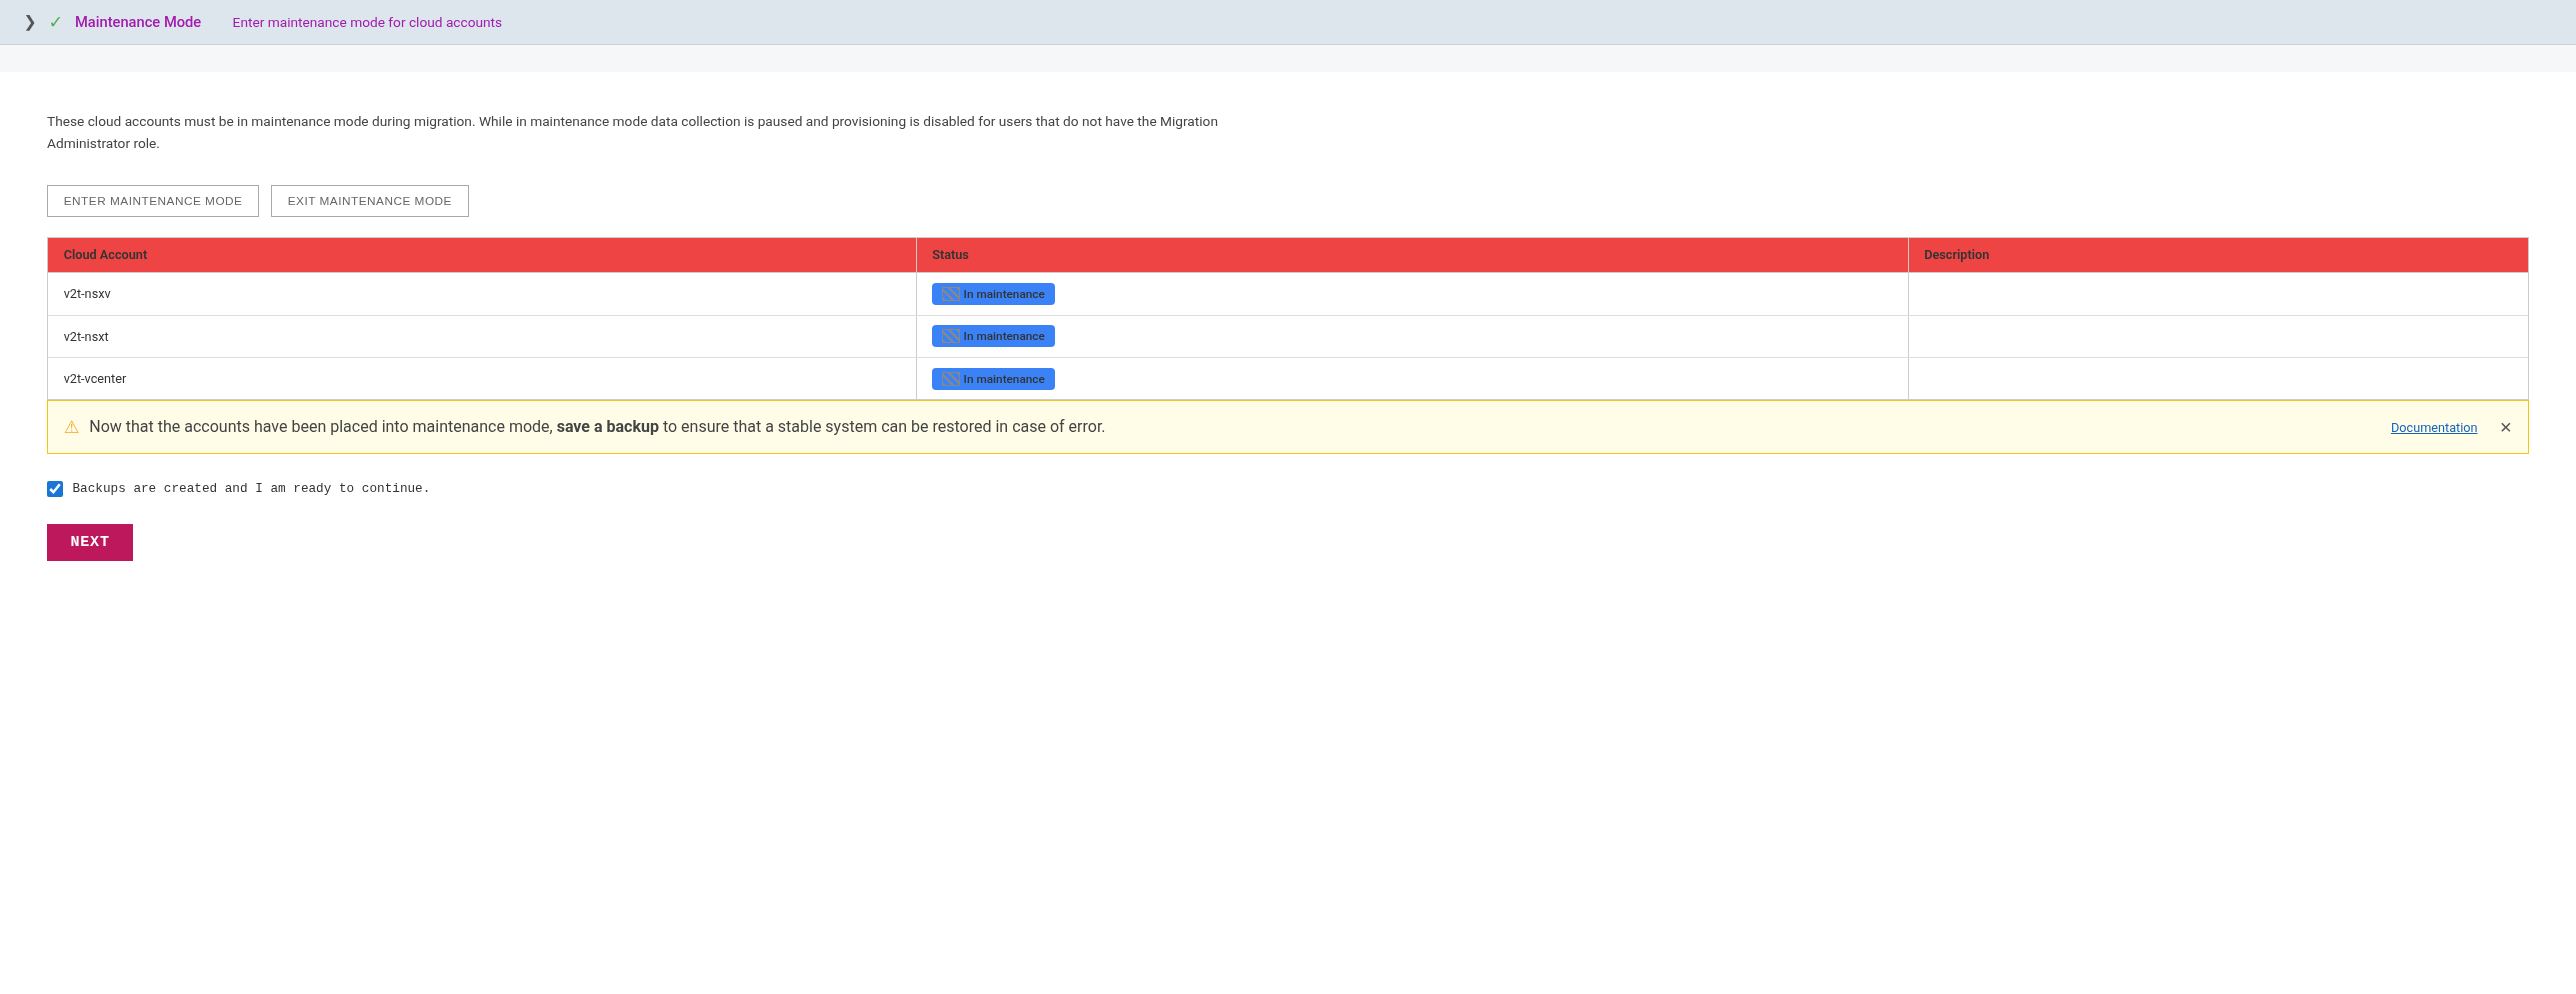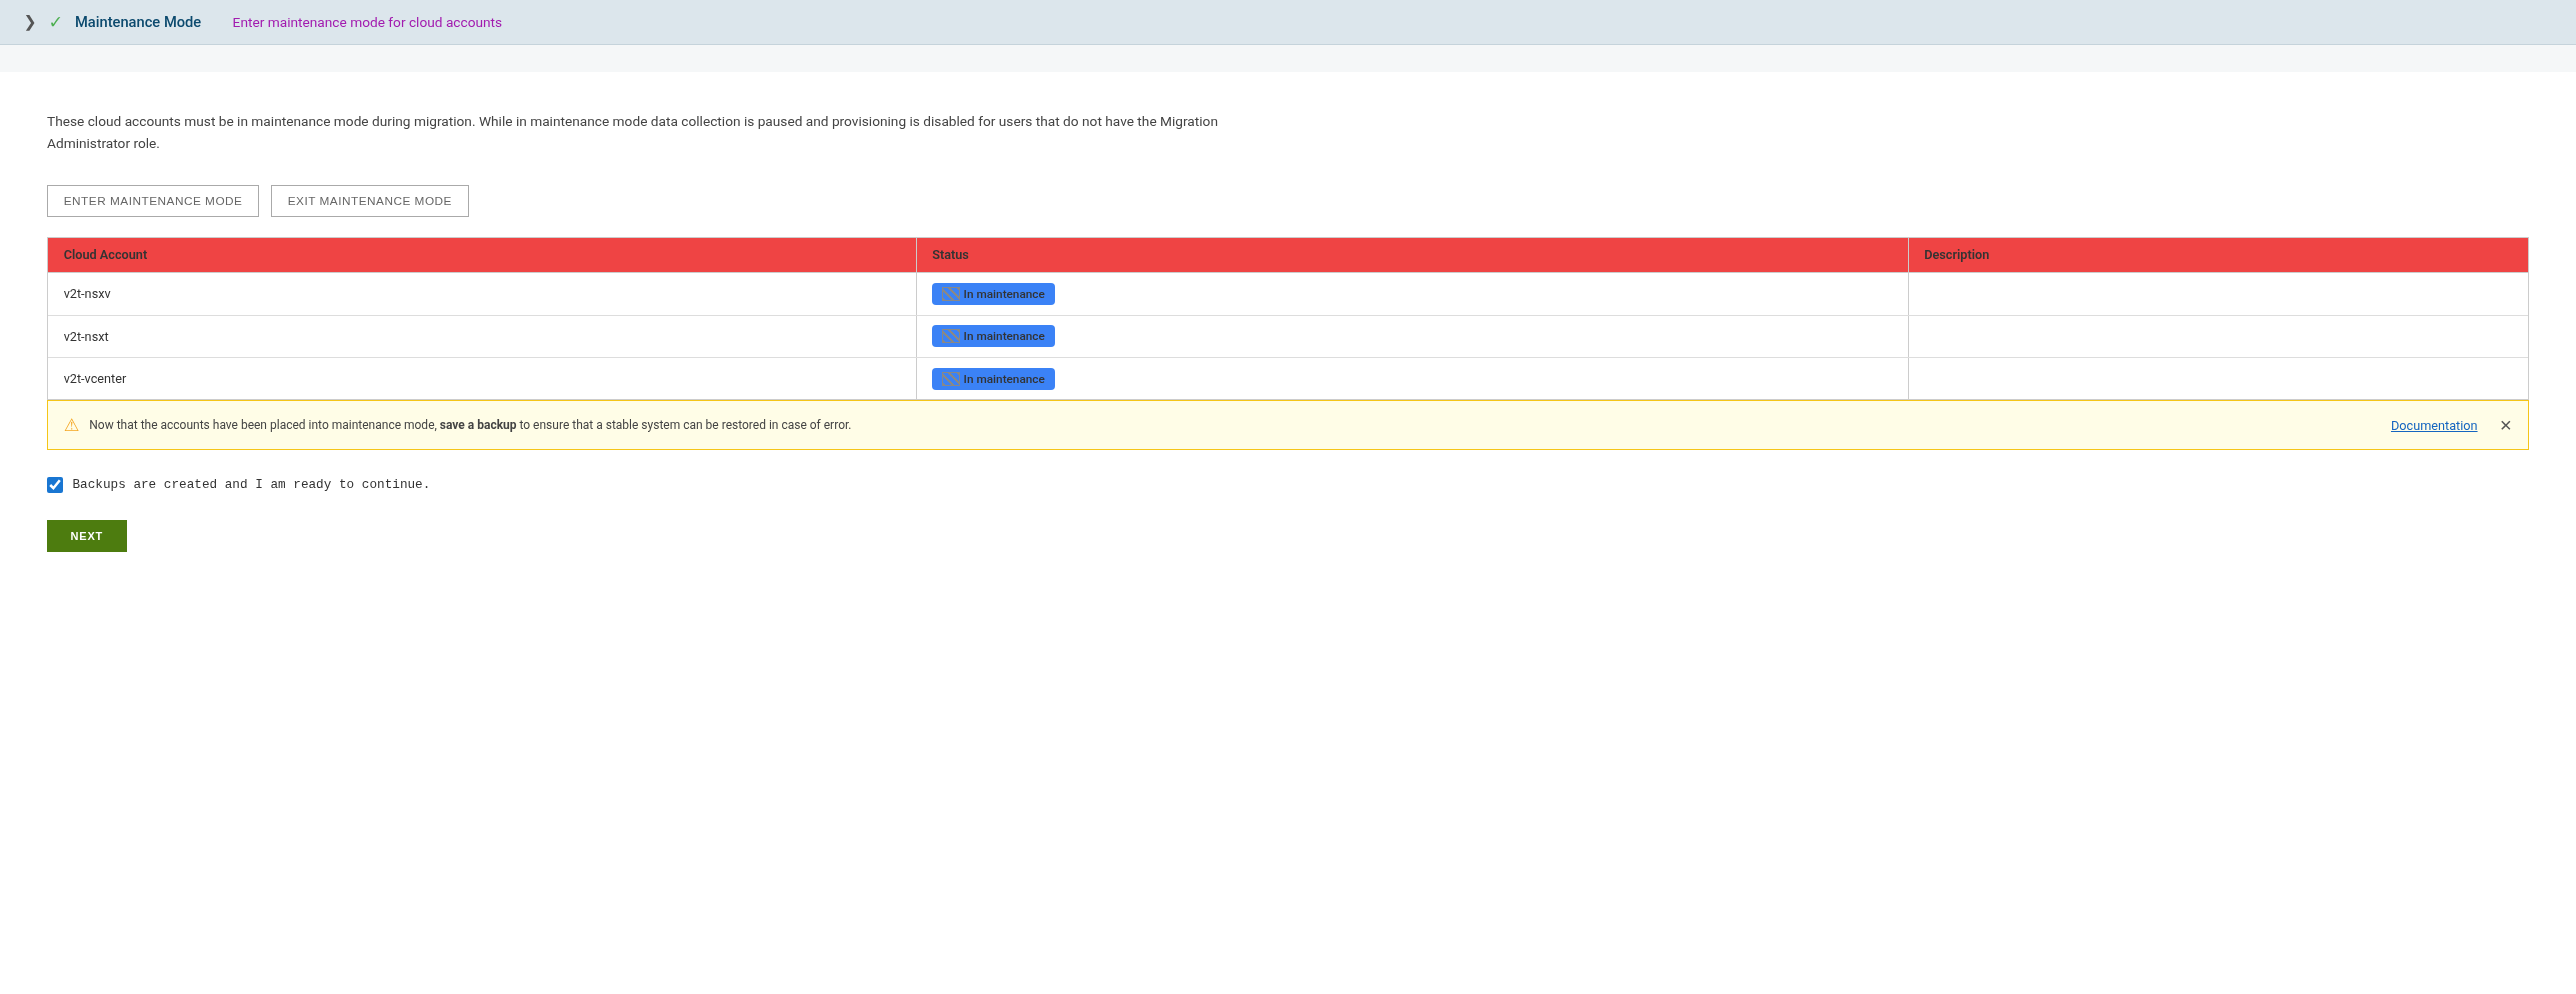--- a/index.html
+++ b/index.html
@@ -37,7 +37,7 @@
     .header-title {
       font-size: 14.7px;
       font-weight: 500;
-      color: #0c4a6e;
+      color: #a21caf;
       margin-right: 19.6px;
     }
 

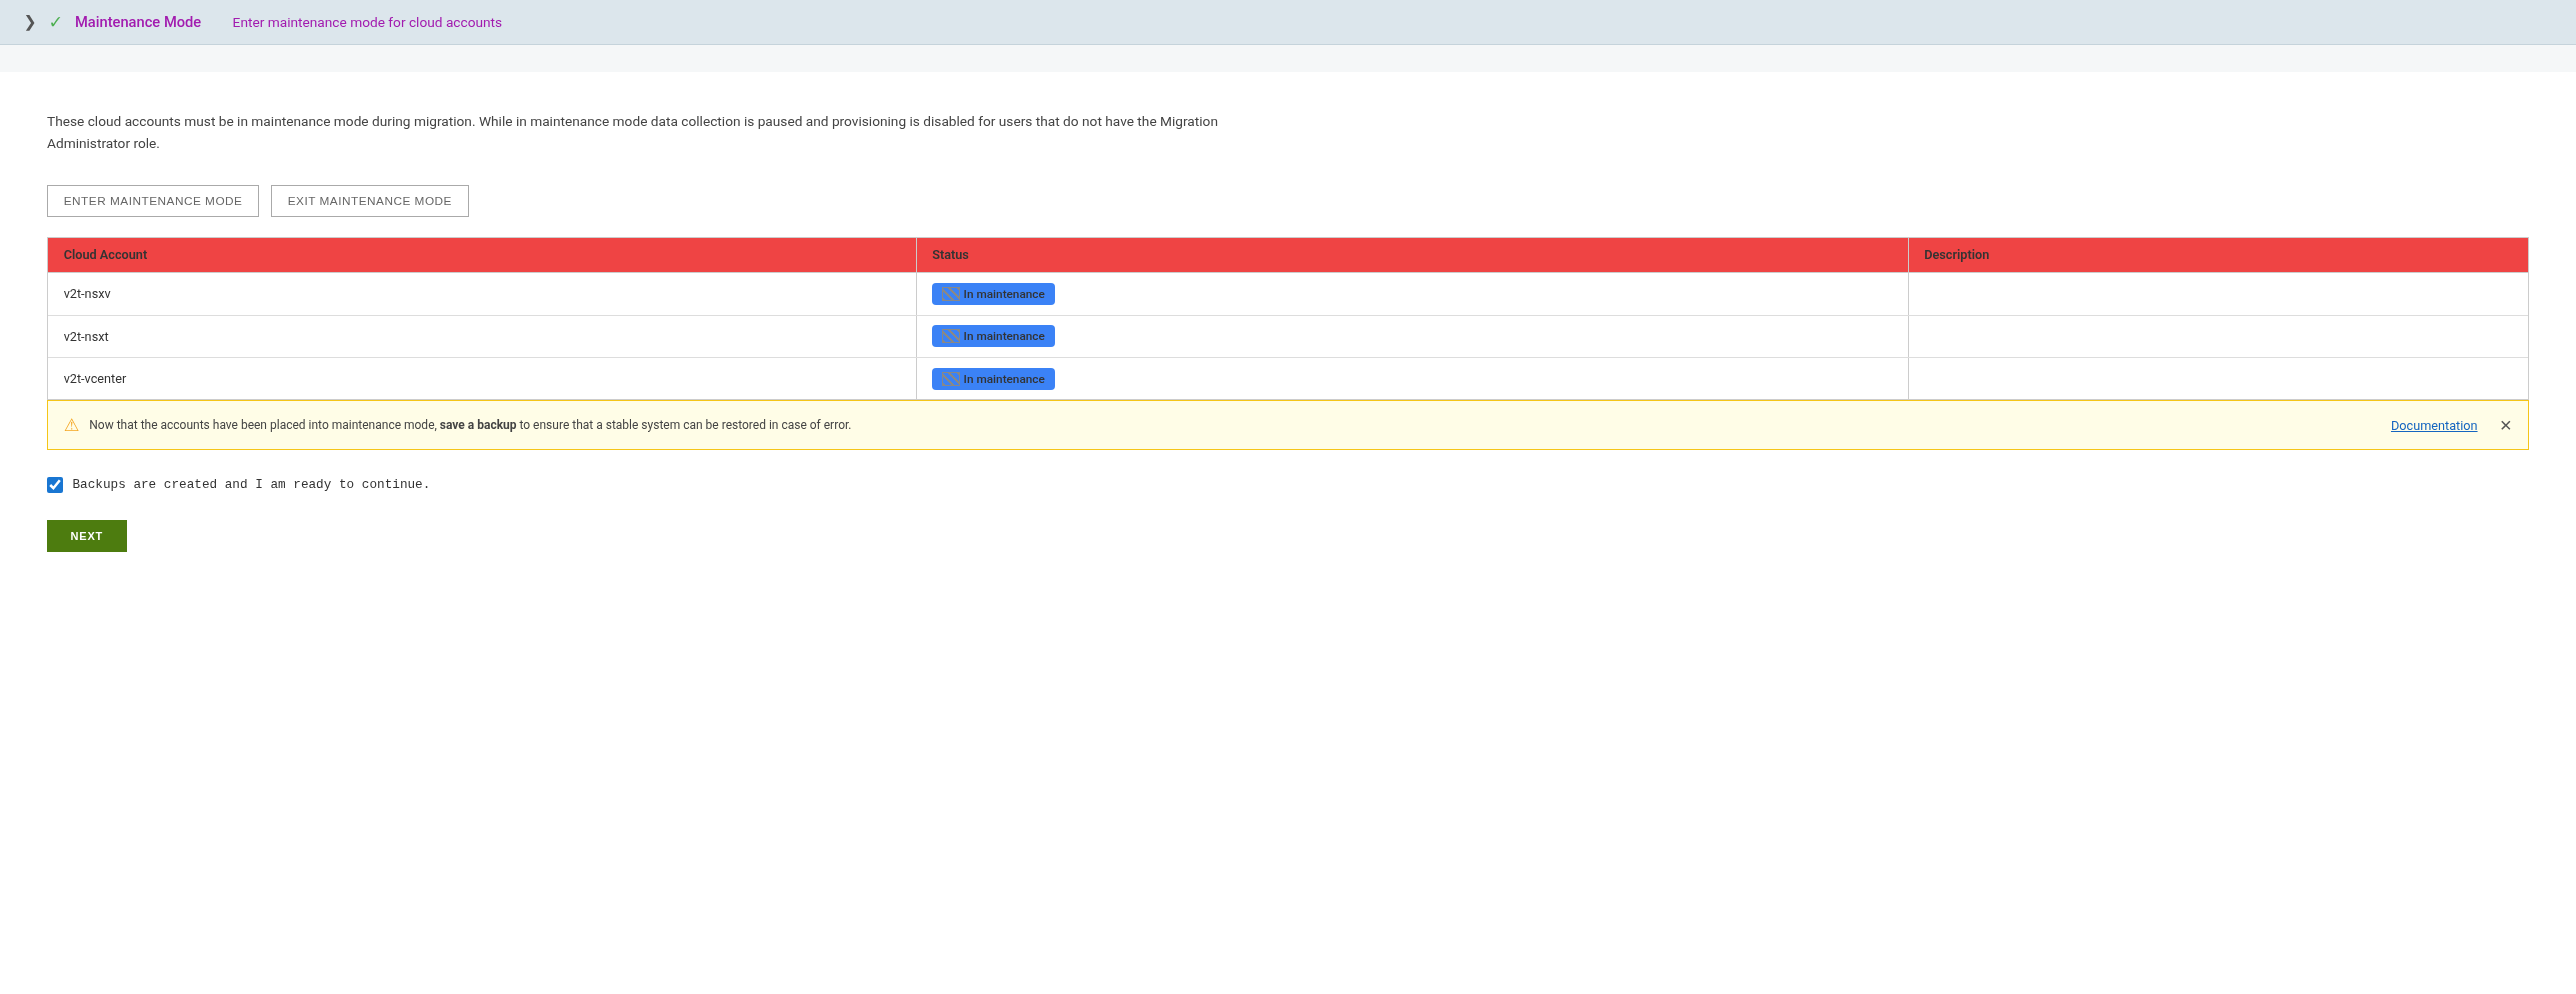--- a/index.html
+++ b/index.html
@@ -174,7 +174,7 @@
 
     .warning-text {
       flex: 1;
-      font-size: 12px;
+      font-size: 16px;
       color: #444;
       line-height: 1.5;
     }

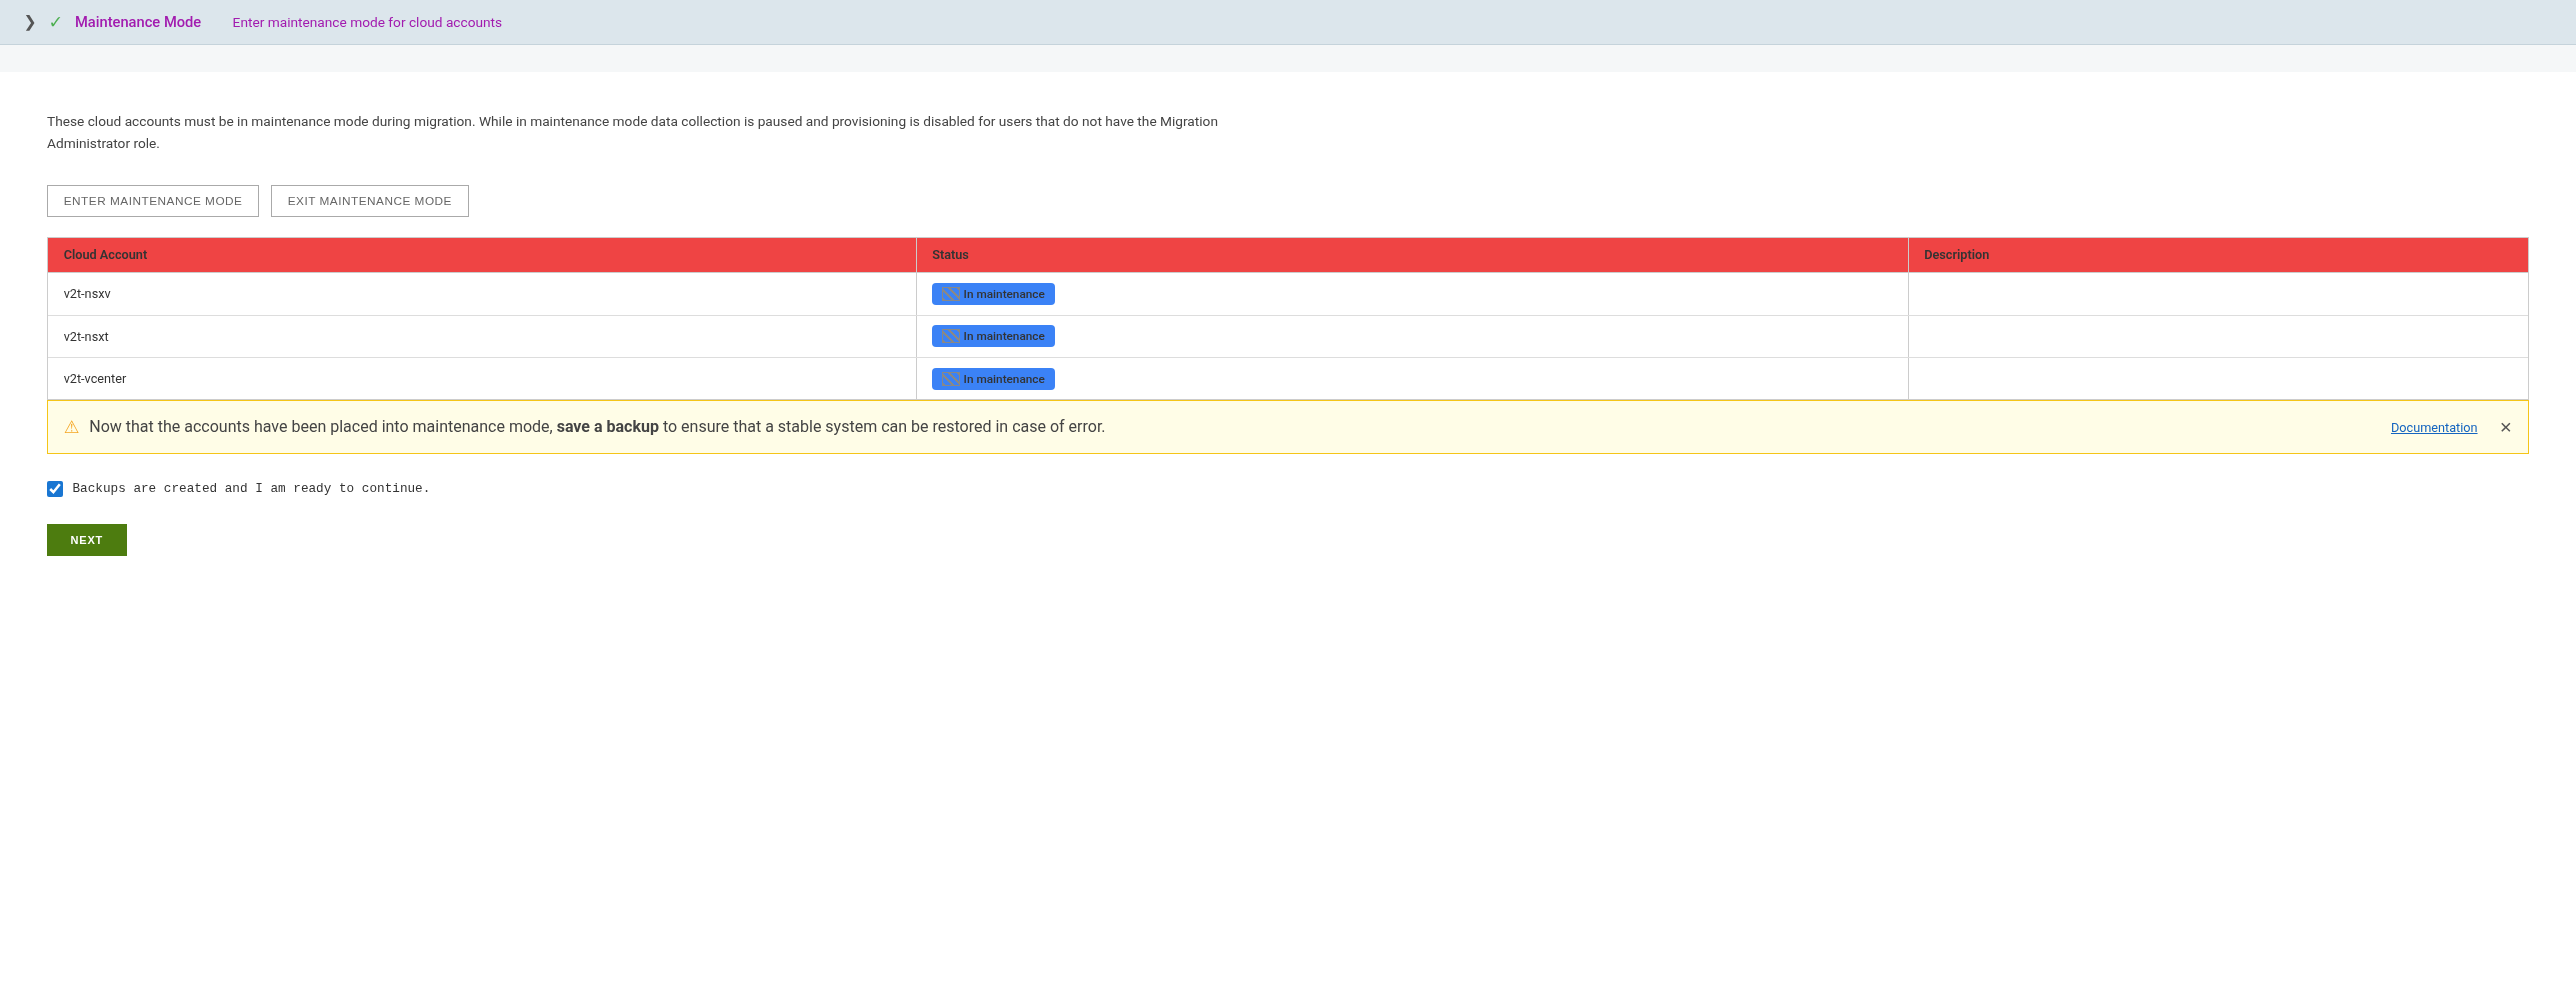--- a/index.html
+++ b/index.html
@@ -221,15 +221,16 @@
     }
 
     .btn-next {
-      background: #4d7c0f;
+      background: #be185d;
       color: #fff;
       border: none;
       padding: 9.8px 23.5px;
-      font-size: 11px;
+      font-size: 15px;
       font-weight: 600;
       letter-spacing: 0.8px;
       cursor: pointer;
       text-transform: uppercase;
+      font-family: Liberation Mono, monospace;
     }
   </style>
 </head>

